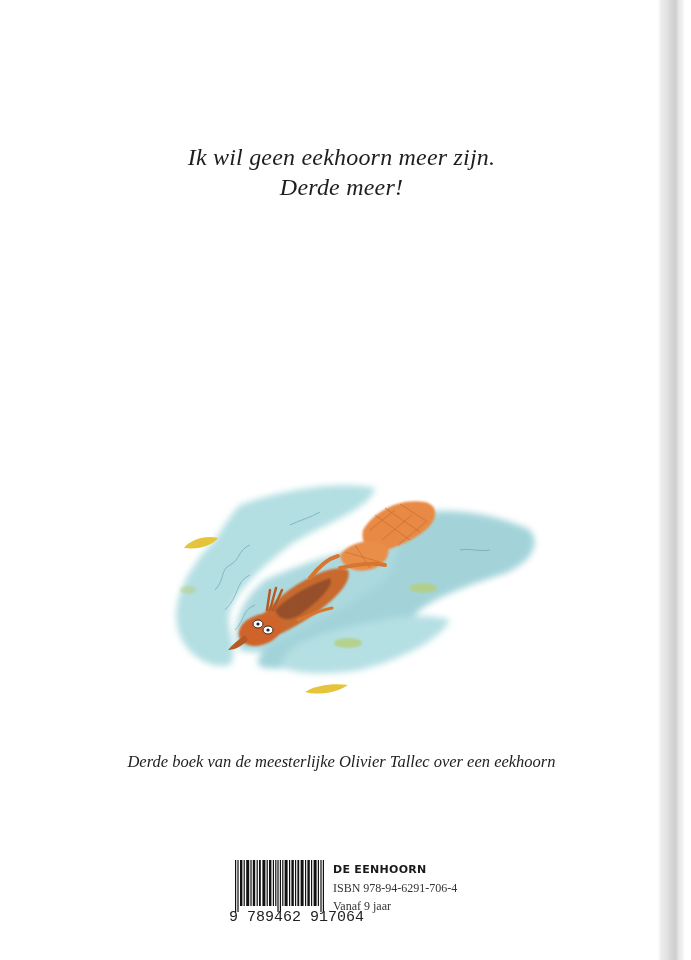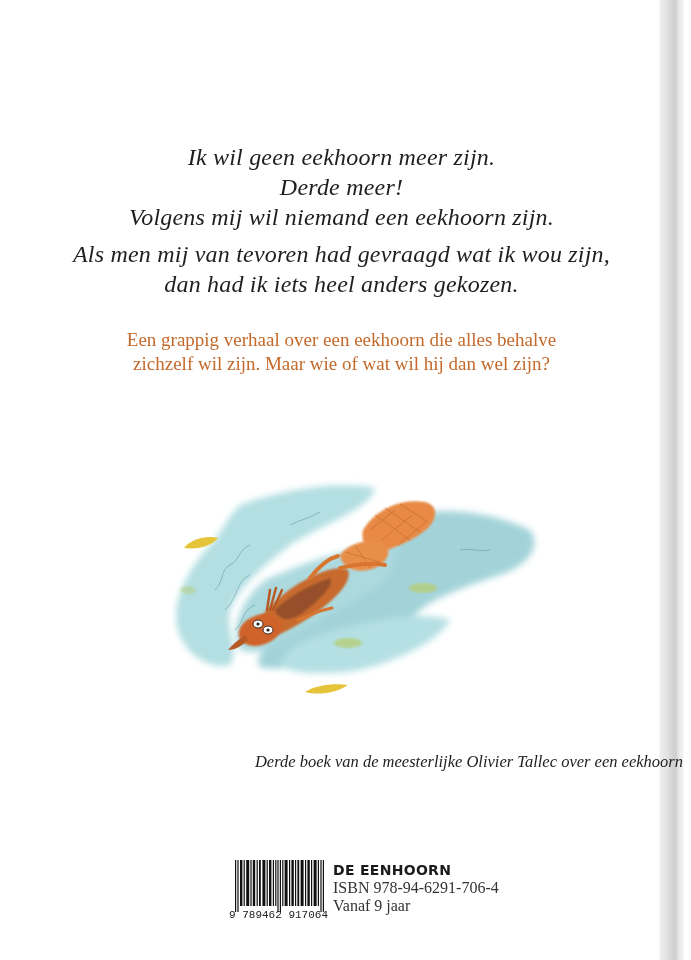--- a/index.html
+++ b/index.html
@@ -139,7 +139,6 @@
   <div class="quote quote-a">
     <span class="quote-line">Ik wil geen eekhoorn meer zijn.</span>
     <span class="quote-line">Derde meer!</span>
-    <span class="quote-line">Volgens mij wil niemand een eekhoorn zijn.</span>
   </div>
 
   <div class="quote quote-b">

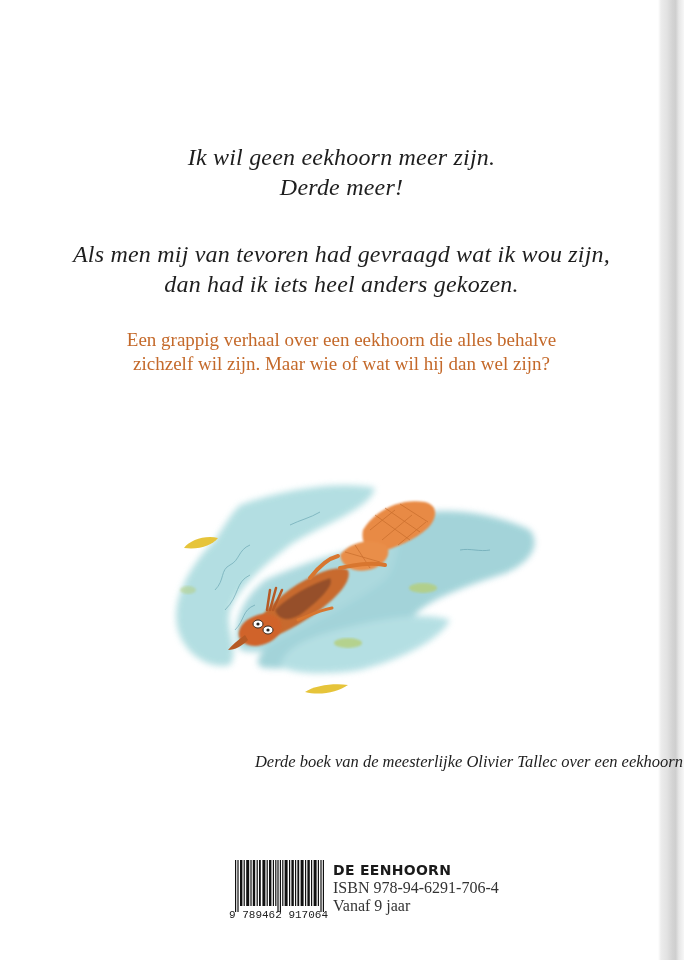--- a/index.html
+++ b/index.html
@@ -141,10 +141,6 @@
     <span class="quote-line">Derde meer!</span>
   </div>
 
-  <div class="quote quote-b">
-    <span class="quote-line">Als men mij van tevoren had gevraagd wat ik wou zijn,</span>
-    <span class="quote-line">dan had ik iets heel anders gekozen.</span>
-  </div>
 
   <div class="tagline">
     <span>Een grappig verhaal over een eekhoorn die alles behalve</span>

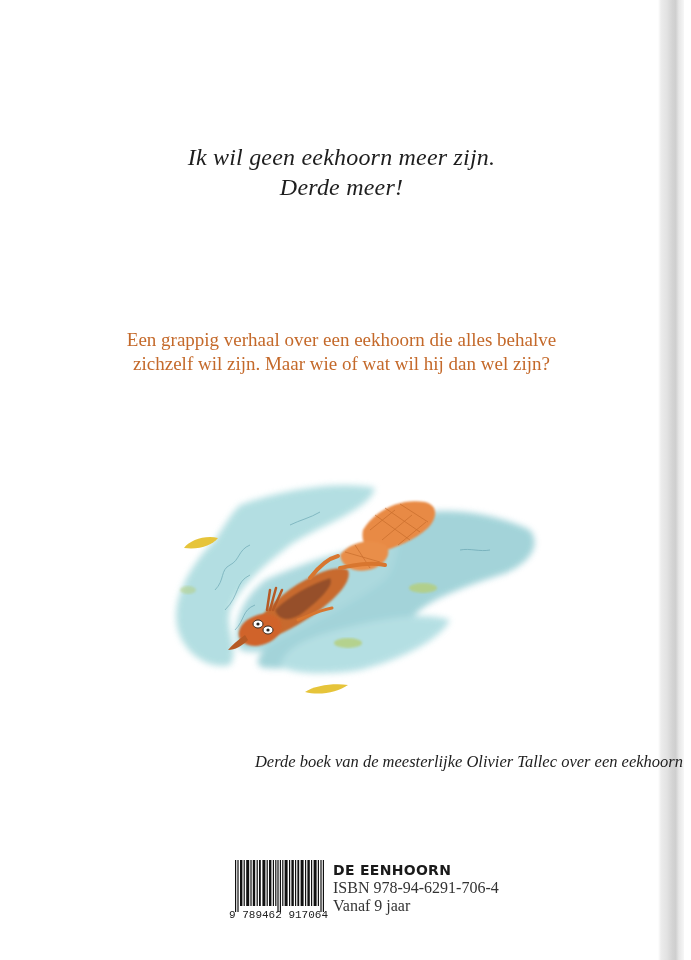--- a/index.html
+++ b/index.html
@@ -142,10 +142,6 @@
   </div>
 
 
-  <div class="tagline">
-    <span>Een grappig verhaal over een eekhoorn die alles behalve</span>
-    <span>zichzelf wil zijn. Maar wie of wat wil hij dan wel zijn?</span>
-  </div>
 
   <div class="illustration">
     <svg width="380" height="240" viewBox="0 0 380 240" xmlns="http://www.w3.org/2000/svg">

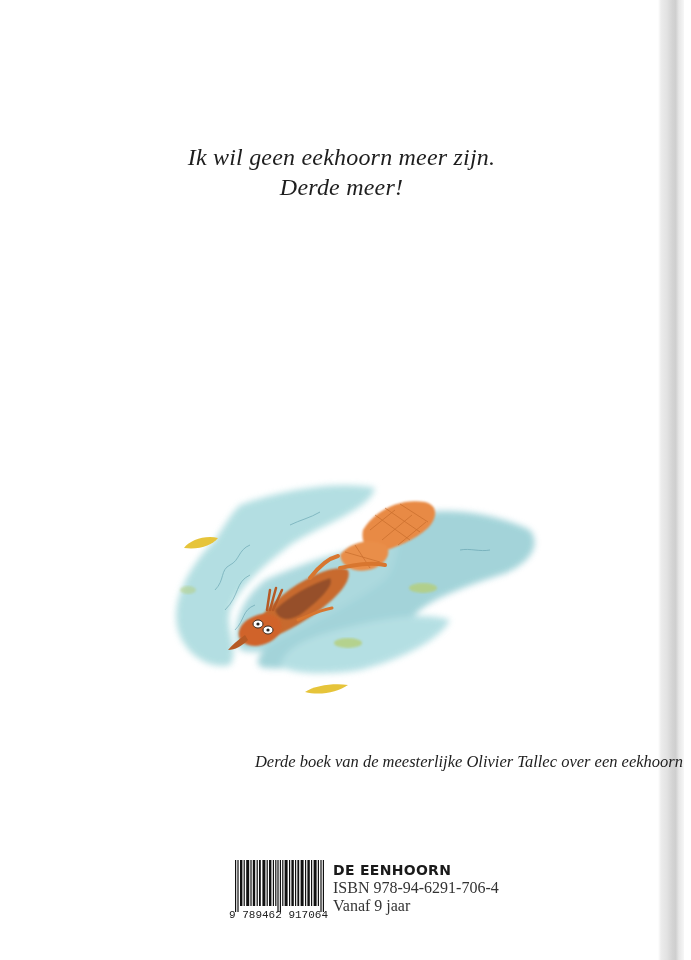--- a/index.html
+++ b/index.html
@@ -74,7 +74,7 @@
       top: 750px;
       left: 0;
       width: 683px;
-      text-align: right;
+      text-align: center;
       font-family: "Liberation Serif", serif;
       font-style: italic;
       font-size: 16.5px;

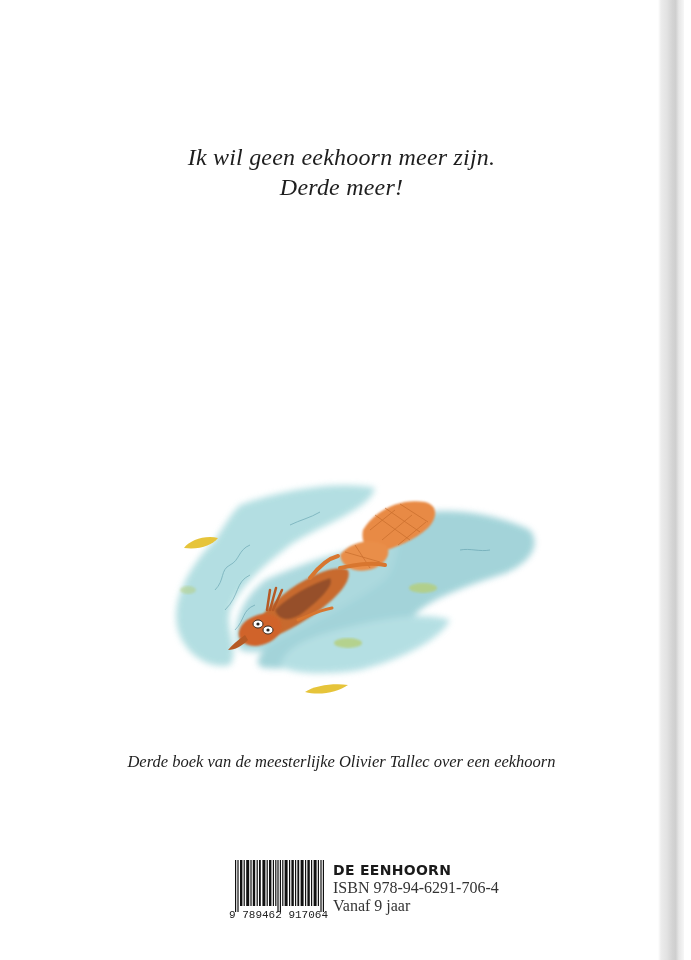--- a/index.html
+++ b/index.html
@@ -115,7 +115,7 @@
     .publisher-name {
       font-family: "DejaVu Sans", sans-serif;
       font-weight: bold;
-      font-size: 14px;
+      font-size: 11px;
       letter-spacing: 0.3px;
       color: #1a1a1a;
       line-height: 18px;

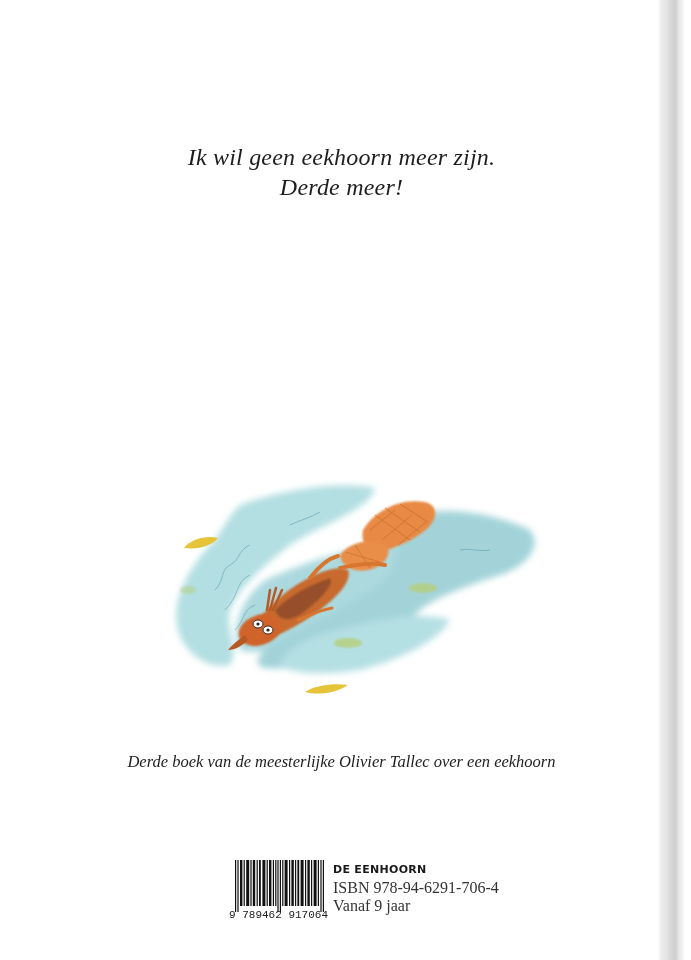--- a/index.html
+++ b/index.html
@@ -124,7 +124,7 @@
     .publisher-meta {
       display: block;
       font-family: "Liberation Serif", serif;
-      font-size: 16px;
+      font-size: 12px;
       color: #333;
       line-height: 18px;
     }

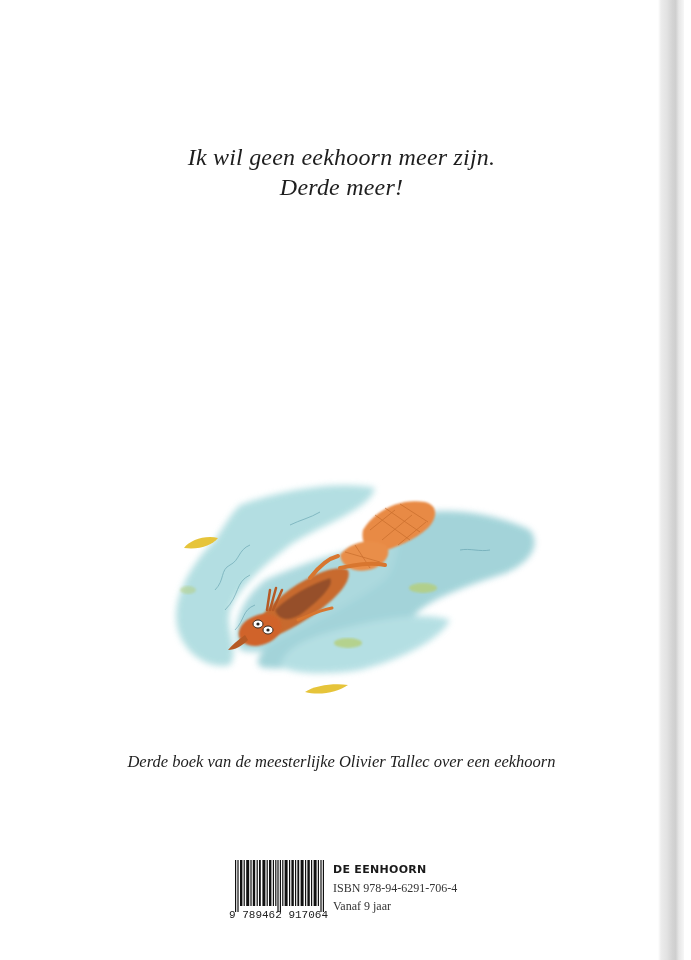--- a/index.html
+++ b/index.html
@@ -101,7 +101,7 @@
       left: 0;
       top: 49px;
       font-family: "Liberation Mono", monospace;
-      font-size: 11px;
+      font-size: 15px;
       color: #222;
       white-space: pre;
       background: transparent;

